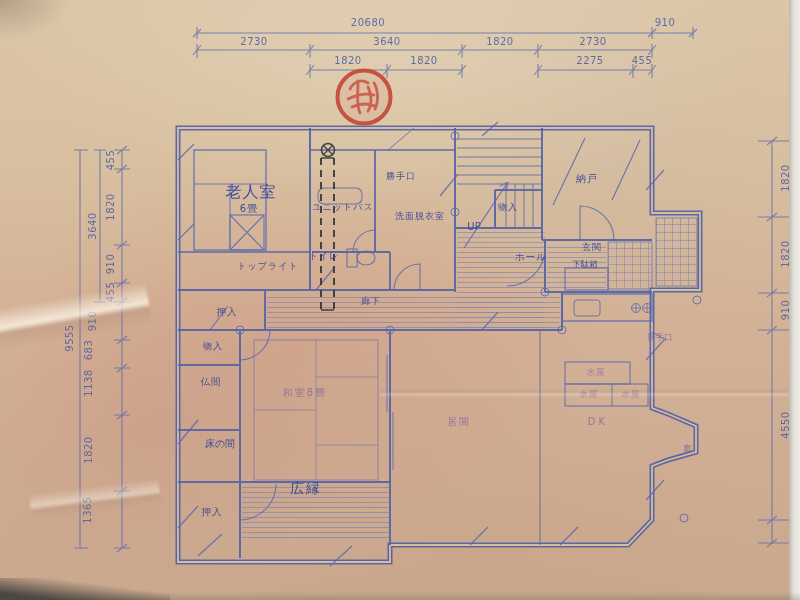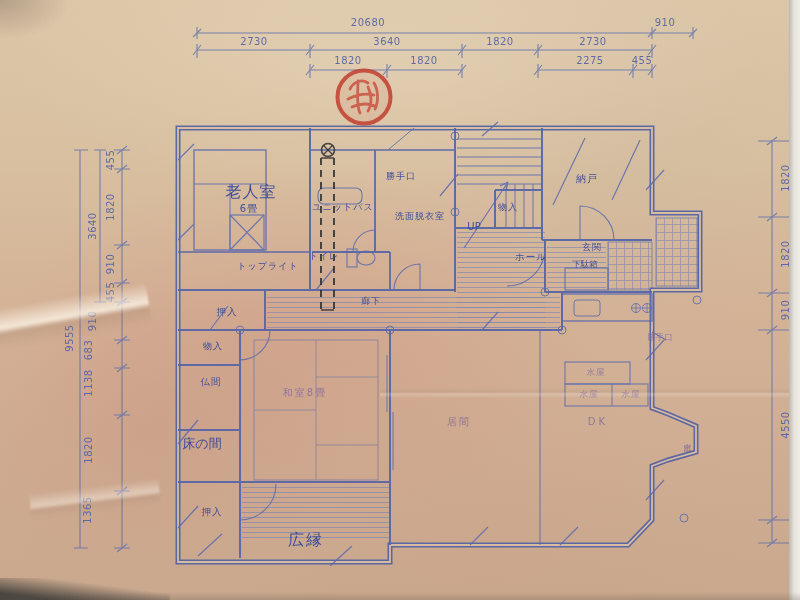--- a/index.html
+++ b/index.html
@@ -207,7 +207,7 @@
     <span class="lbl" style="left:227px;top:312px;font-size:9.5px">押入</span>
     <span class="lbl" style="left:213px;top:346px;font-size:9px">物入</span>
     <span class="lbl" style="left:211px;top:382px;font-size:9.5px">仏間</span>
-    <span class="lbl" style="left:202px;top:444px;font-size:13px;letter-spacing:0">床の間</span>
+    <span class="lbl" style="left:220px;top:444px;font-size:10px;letter-spacing:0">床の間</span>
     <span class="lbl" style="left:212px;top:512px;font-size:9.5px">押入</span>
     <span class="lbl fade" style="left:305px;top:393px;font-size:10px;letter-spacing:2px">和室8畳</span>
     <span class="lbl" style="left:306px;top:540px;font-size:16px;letter-spacing:2px">広縁</span>

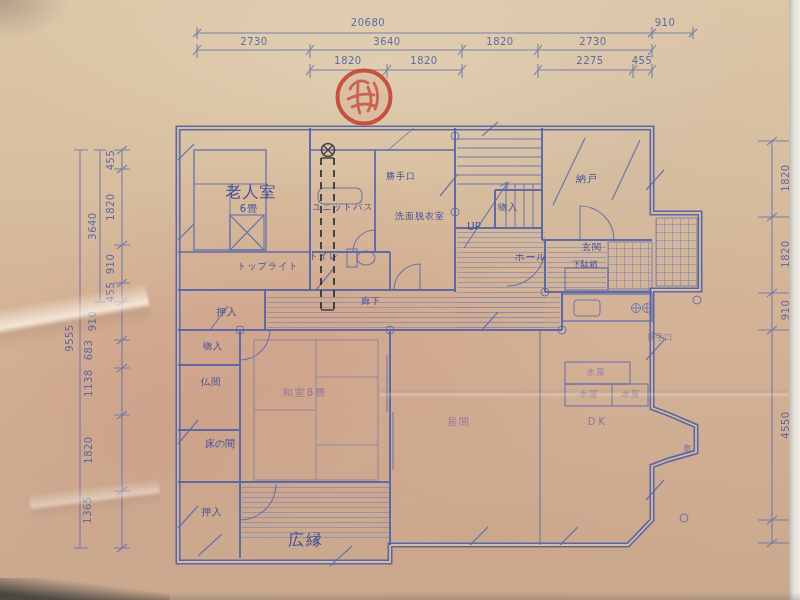--- a/index.html
+++ b/index.html
@@ -210,7 +210,7 @@
     <span class="lbl" style="left:220px;top:444px;font-size:10px;letter-spacing:0">床の間</span>
     <span class="lbl" style="left:212px;top:512px;font-size:9.5px">押入</span>
     <span class="lbl fade" style="left:305px;top:393px;font-size:10px;letter-spacing:2px">和室8畳</span>
-    <span class="lbl" style="left:306px;top:540px;font-size:16px;letter-spacing:2px">広縁</span>
+    <span class="lbl" style="left:306px;top:489px;font-size:14px;letter-spacing:2px">広縁</span>
     <span class="lbl fade" style="left:459px;top:422px;font-size:10px;letter-spacing:2px">居間</span>
     <span class="lbl fade" style="left:598px;top:421px;font-size:10px;letter-spacing:3px">DK</span>
     <span class="lbl fade" style="left:596px;top:373px;font-size:8.5px">水屋</span>

